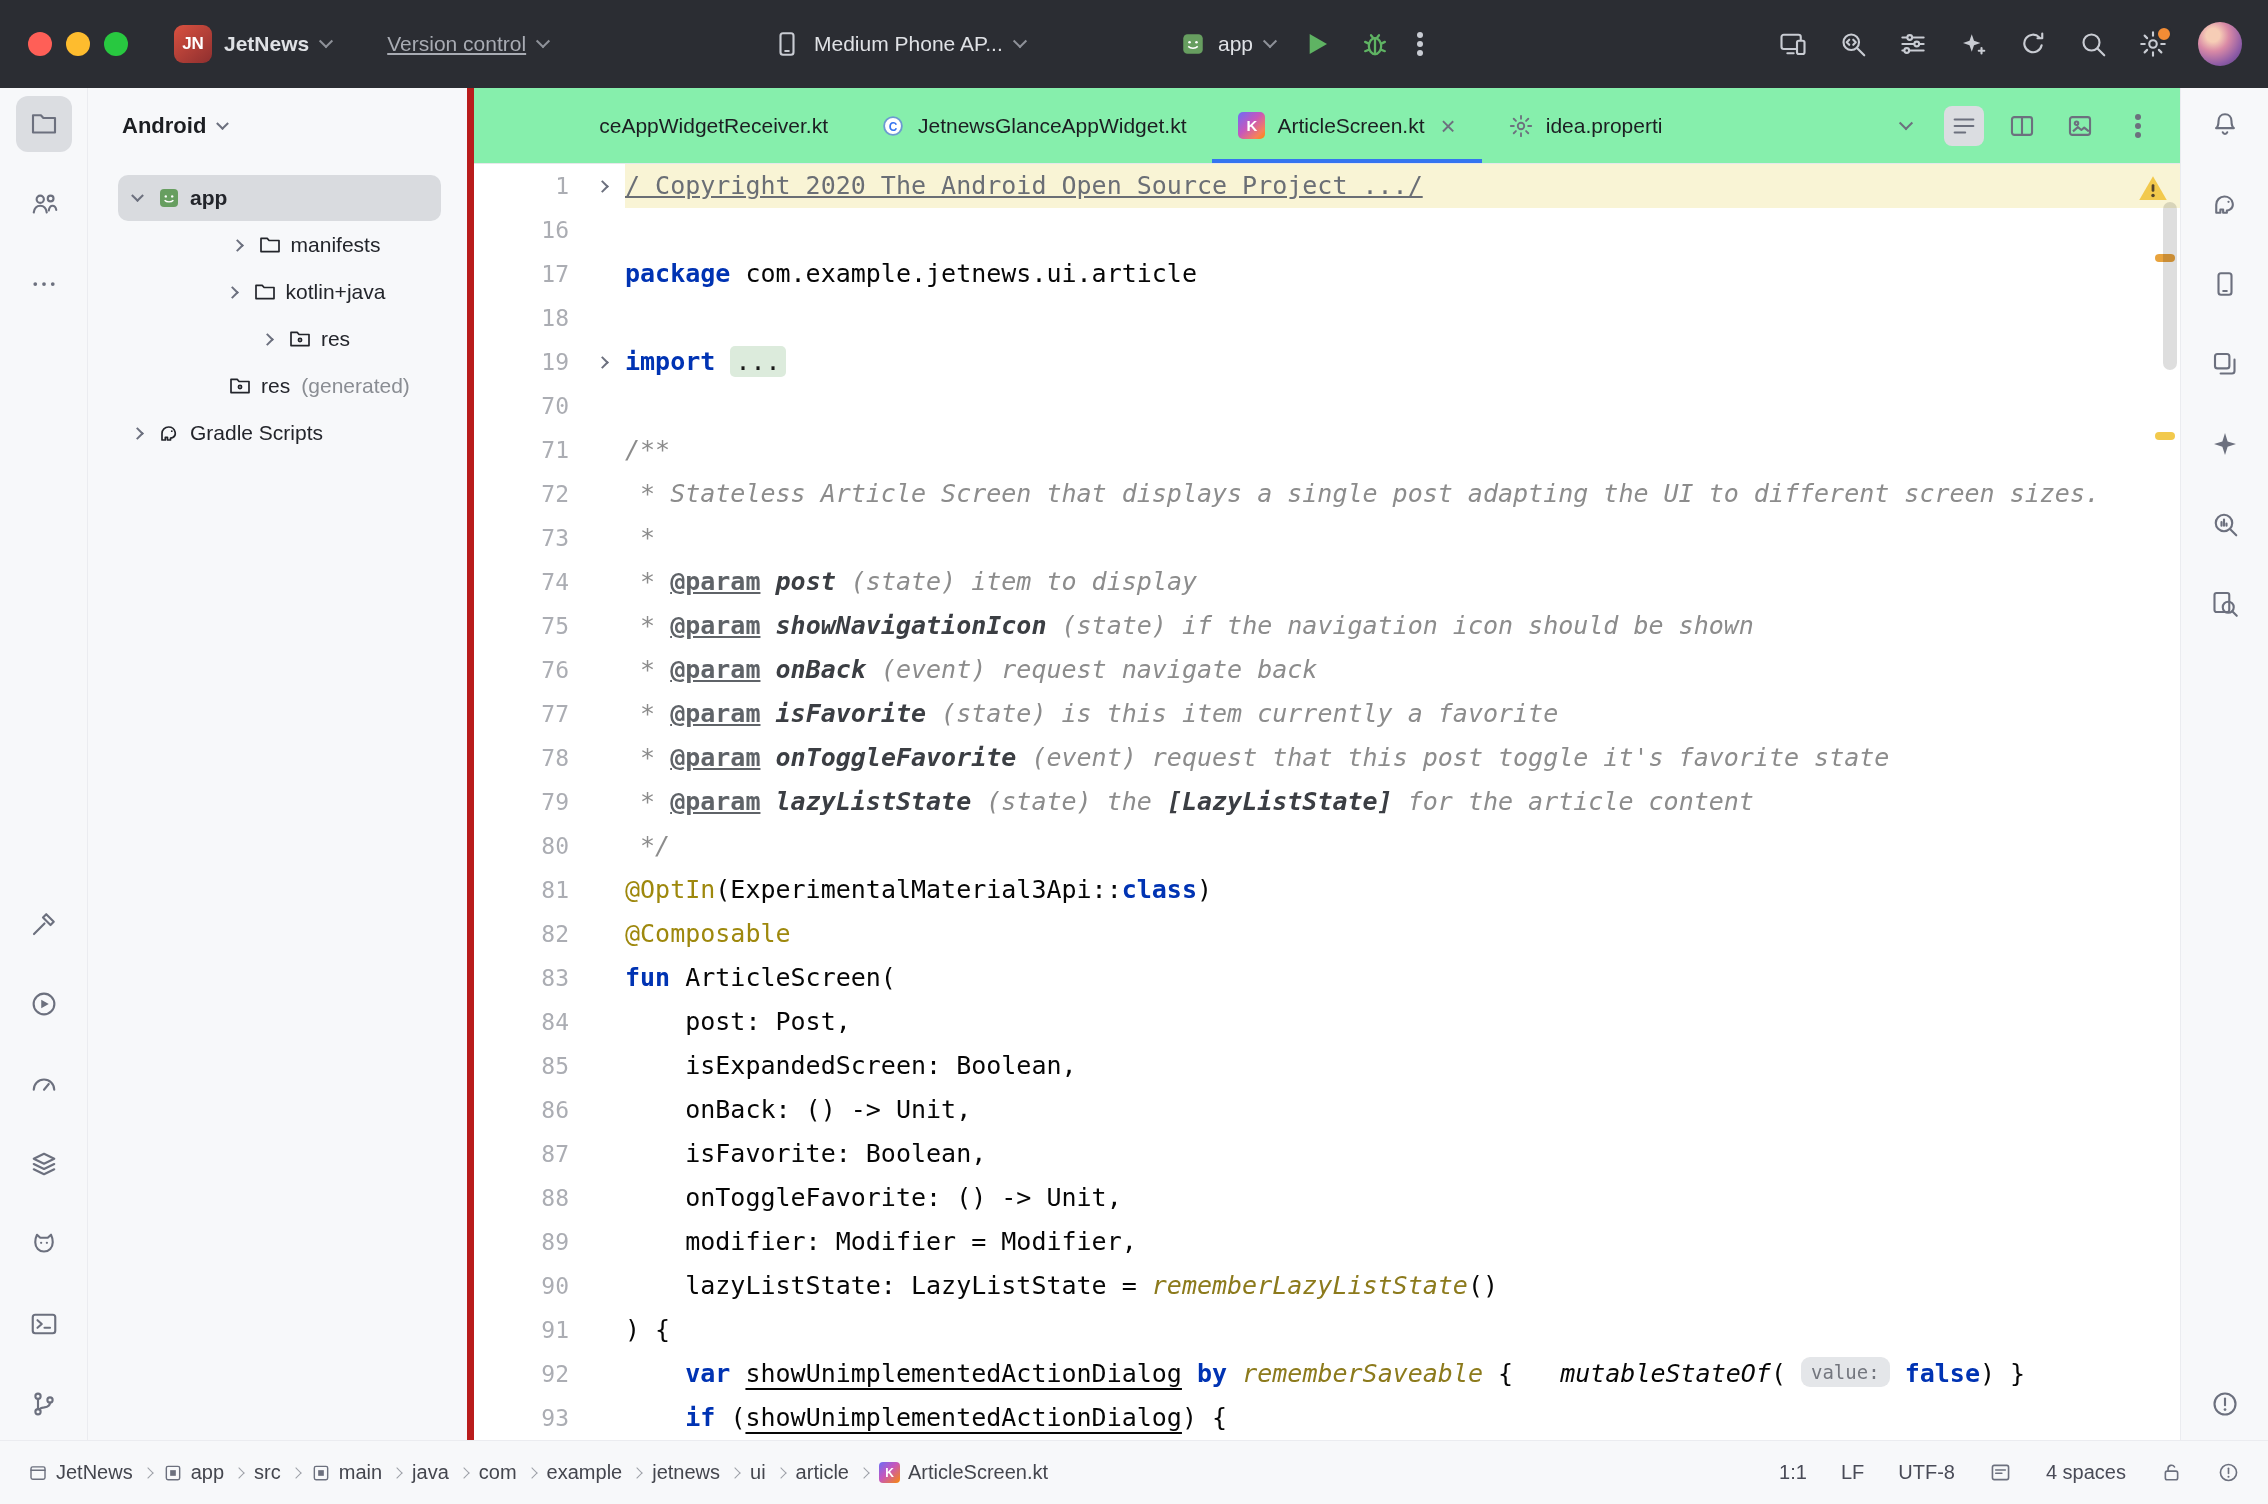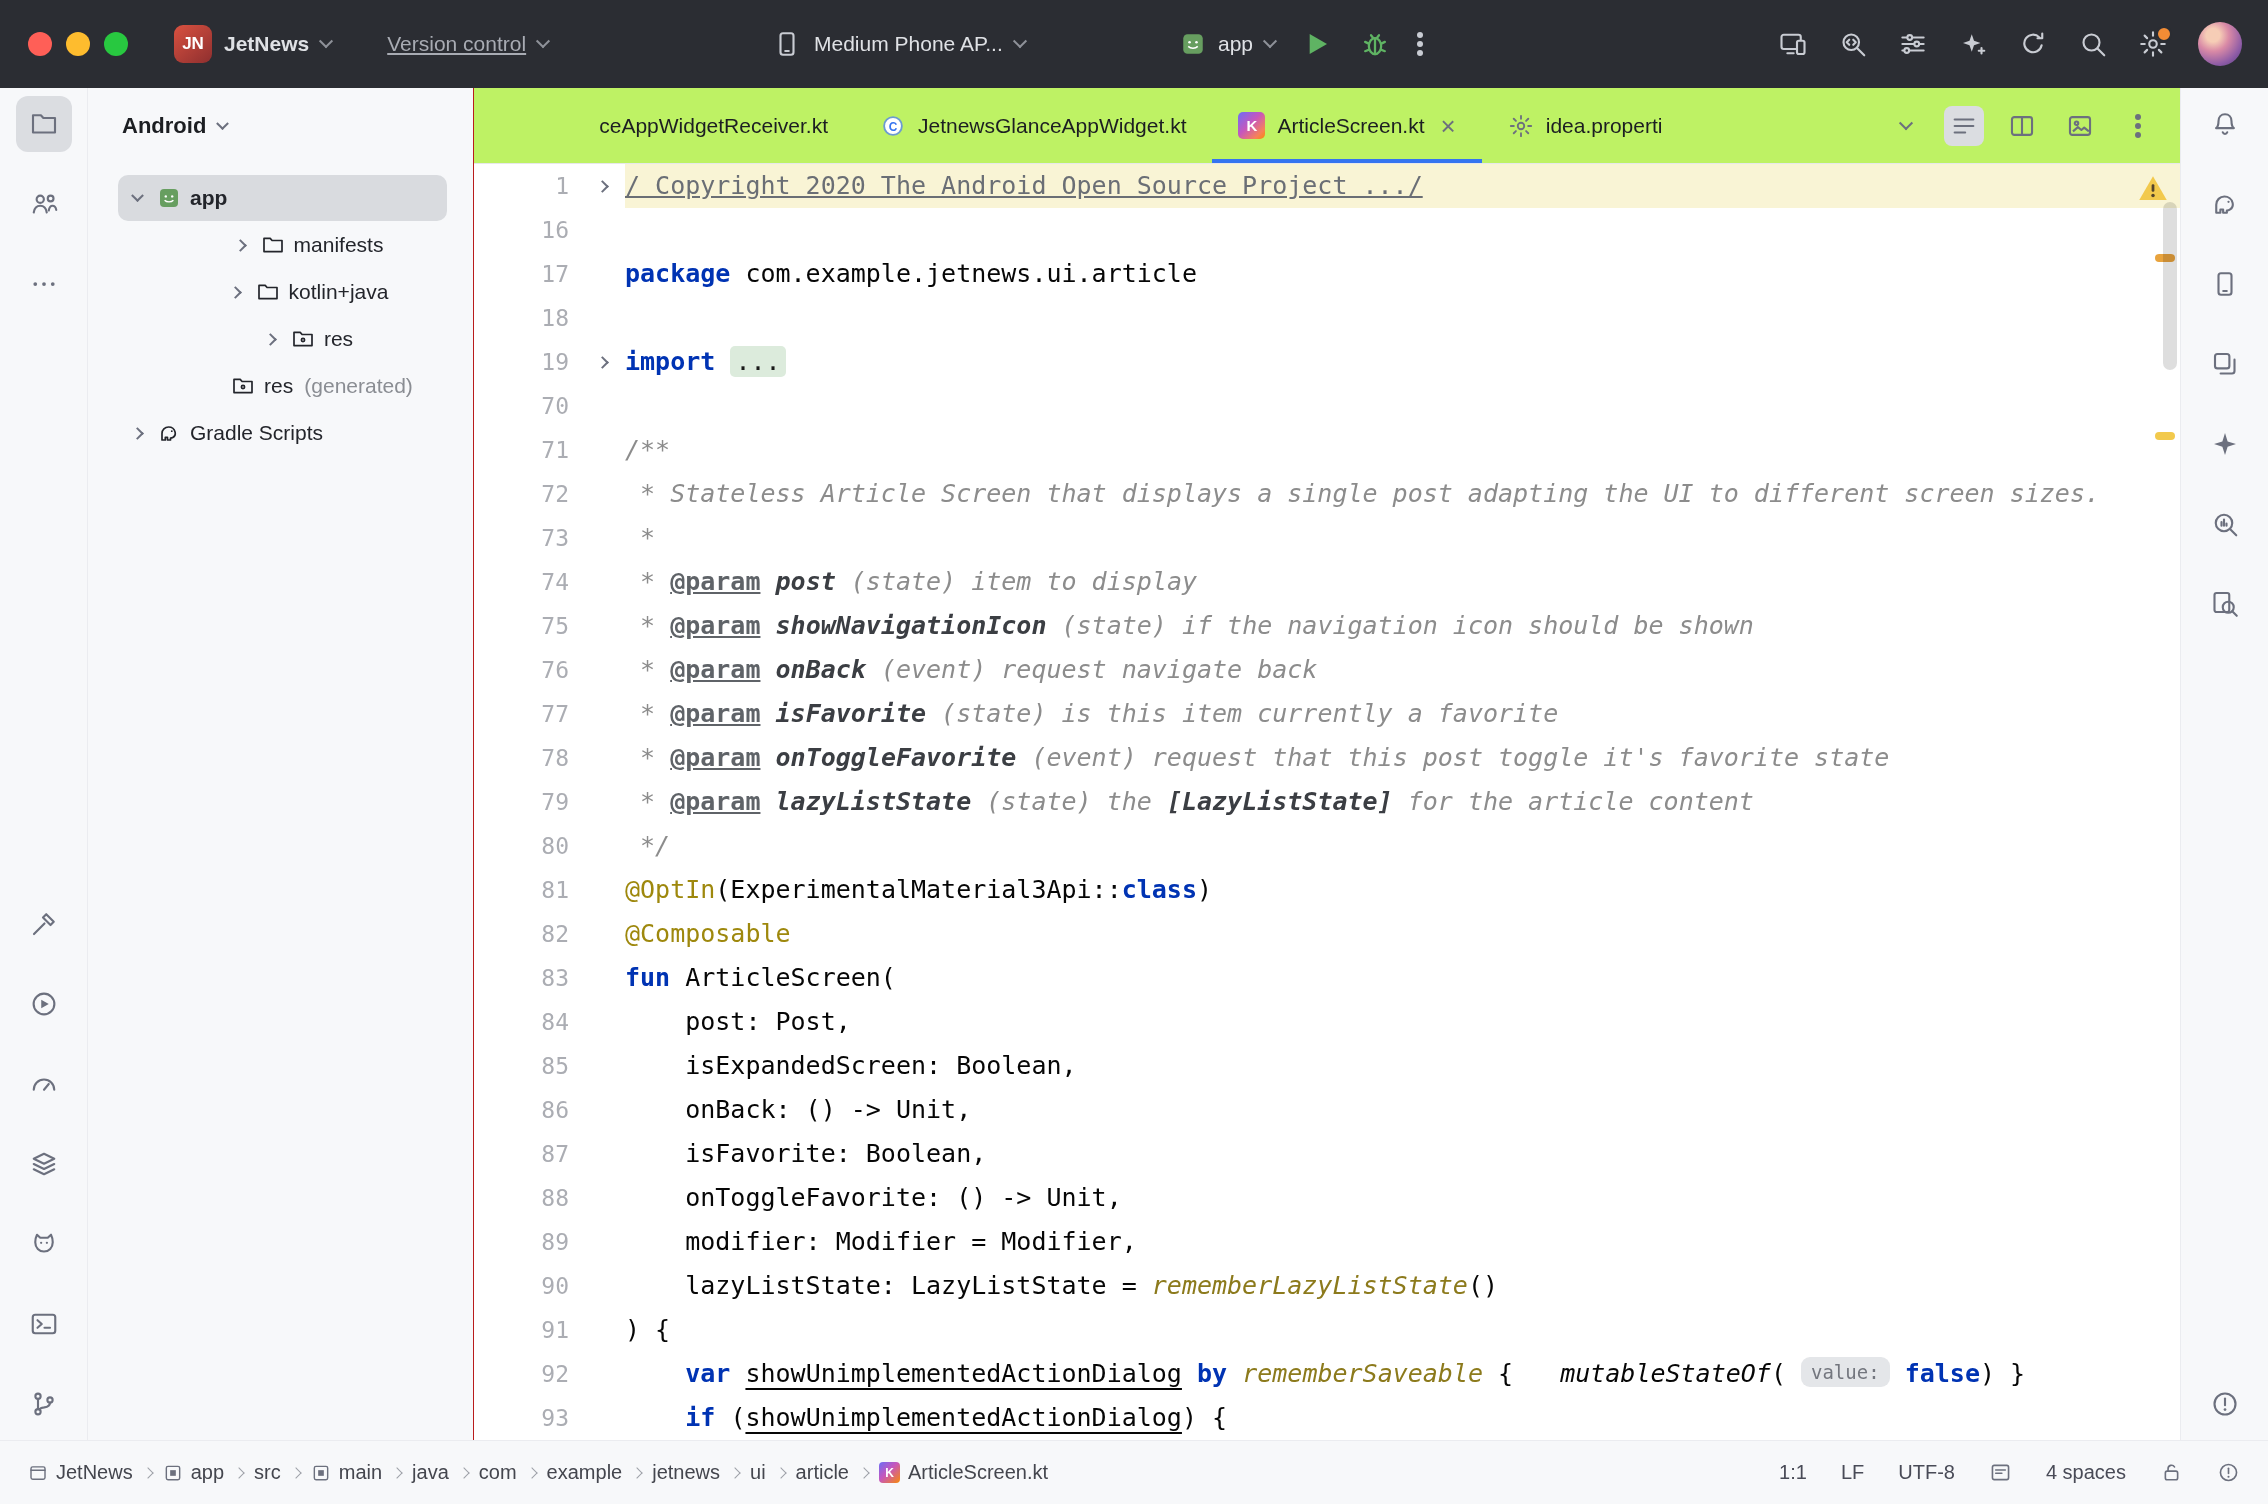--- a/index.html
+++ b/index.html
@@ -49,7 +49,7 @@
   .strip-btn.selected { background: #DBDDE1; }
   .strip-btn.push { margin-top: auto; }
 
-  .project-panel { width: 386px; flex: none; background: #F7F8FA; border-right: 1px solid #b91c1c; }
+  .project-panel { width: 386px; flex: none; background: #F7F8FA; border-right: 7px solid #b91c1c; }
   .panel-header { height: 76px; display: flex; align-items: center; gap: 12px; padding-left: 34px;
     font-size: 22px; font-weight: 700; color: #1C1E22; }
   .panel-header .chev { width: 9px; height: 9px; color: #6C707E; }

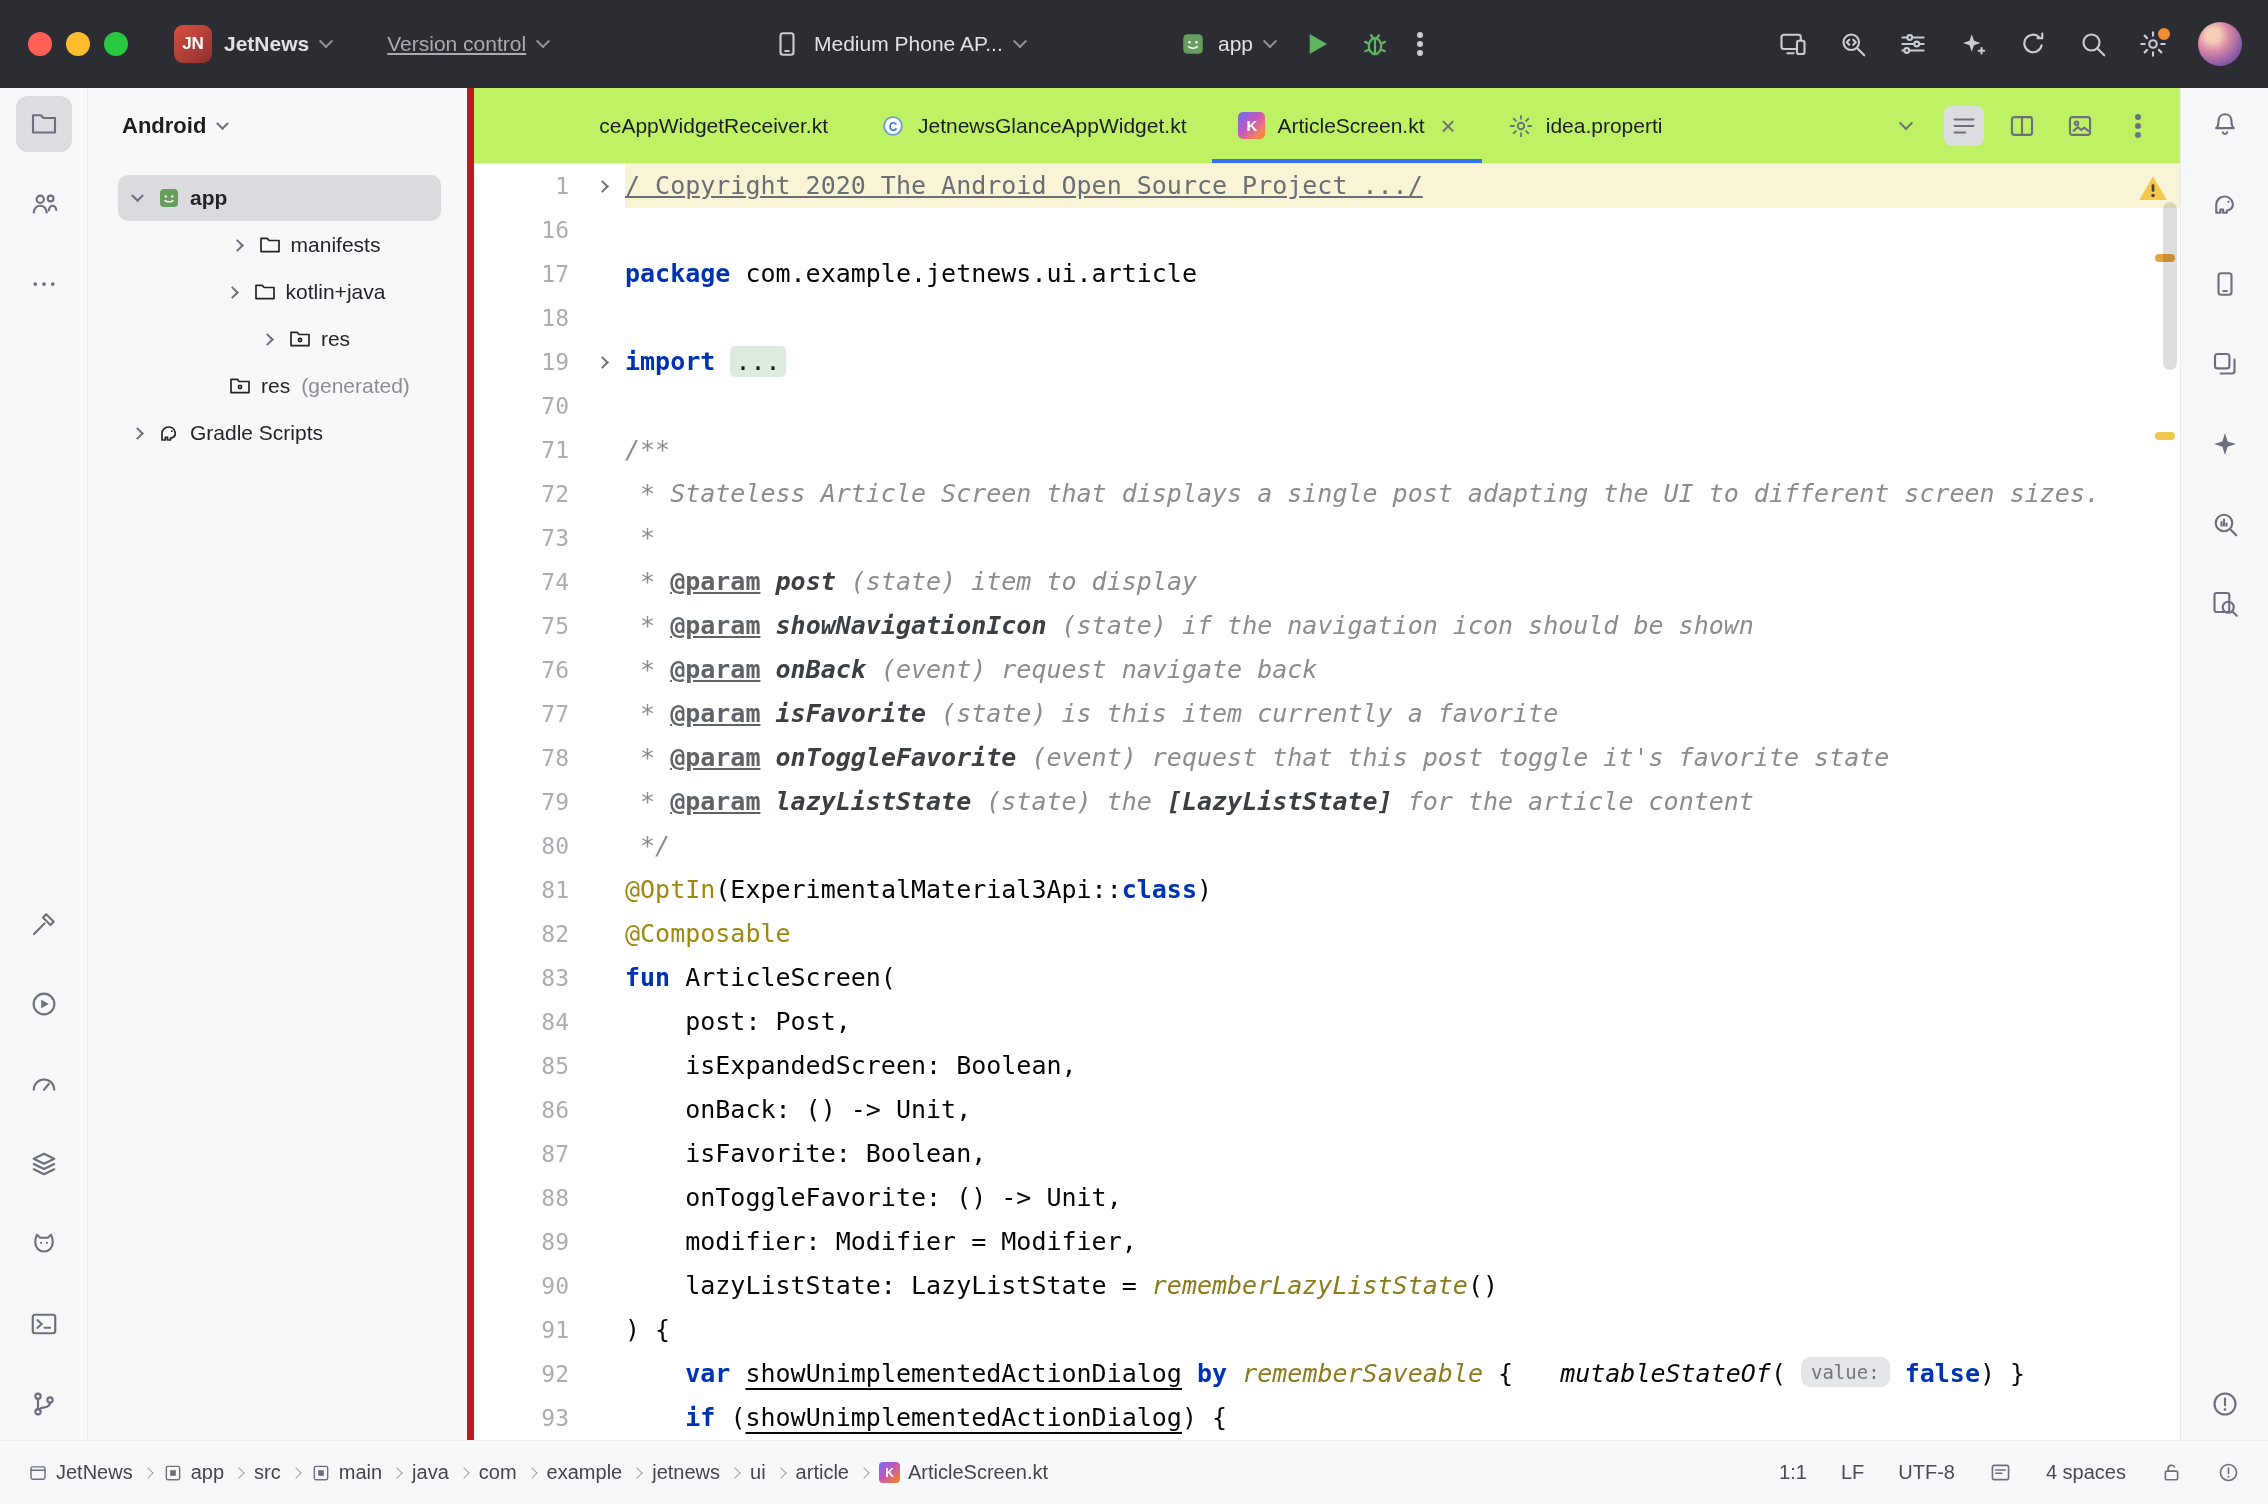--- a/index.html
+++ b/index.html
@@ -65,7 +65,7 @@
   .tree-label.bold { font-weight: 700; }
   .tree-suffix { color: #8A8D93; margin-left: 2px; }
 
-  .editor-col { flex: 1; display: flex; flex-direction: column; min-width: 0; background: #bef264; }
+  .editor-col { flex: 1; display: flex; flex-direction: column; min-width: 0; background: #86efac; }
 
   
   .tabbar { height: 76px; flex: none; display: flex; align-items: stretch; border-bottom: 1px solid #E7E8EB; }

